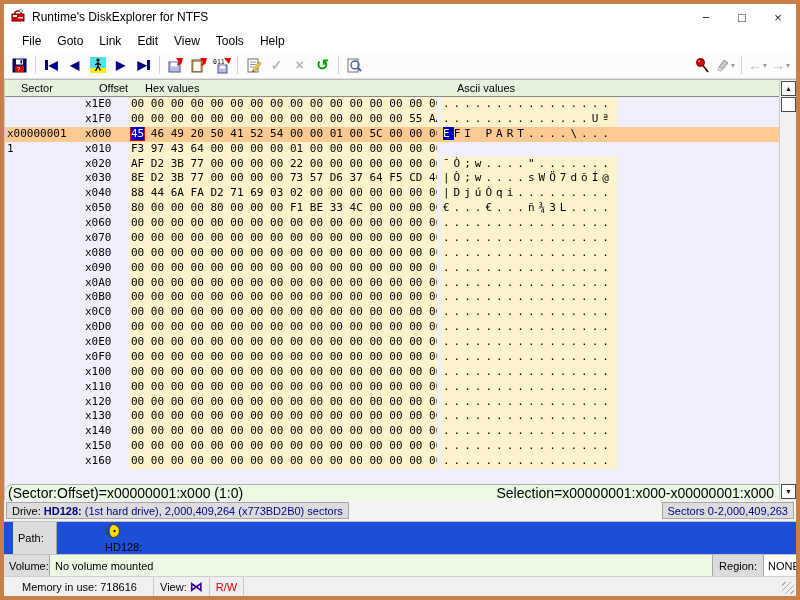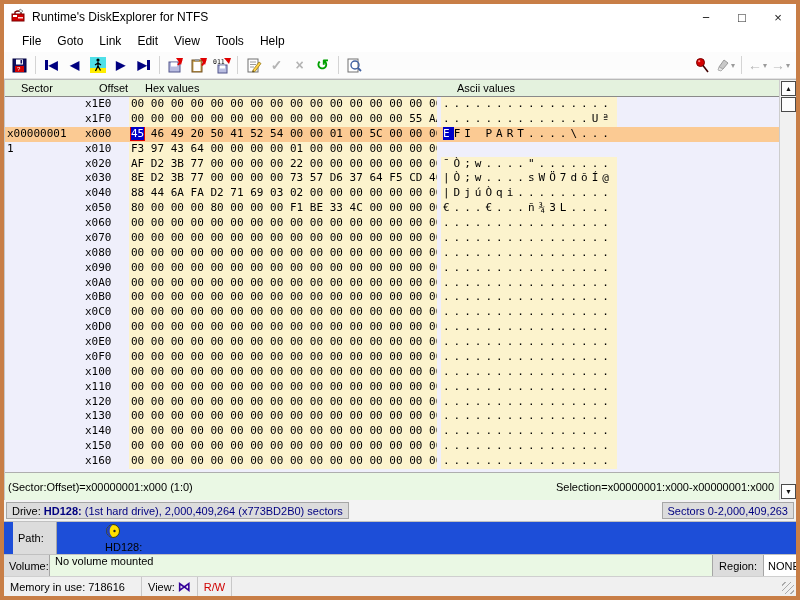--- a/index.html
+++ b/index.html
@@ -42,8 +42,8 @@
   .hv-row.sel .cell{background:#fbca93;}
   .sel-byte{background:#0000c8;color:#fff;border:1px solid #e00000;margin:-1px;padding:0;}
   .sel-char{background:#0000c8;color:#fff;}
-  .hv-statusline{position:absolute;left:0;right:0;bottom:0;height:28px;background:#eaf8e4;border-top:1px solid #aeaeae;
-    display:flex;align-items:center;font-size:11px;padding:0 22px 0 3px;}
+  .hv-statusline{position:absolute;left:0;right:0;bottom:0;height:16px;background:#eaf8e4;border-top:1px solid #aeaeae;
+    display:flex;align-items:center;font-size:14px;padding:0 22px 0 3px;border-radius:8px;}
   .hv-status-left{flex:1;white-space:nowrap;}
   .hv-status-right{white-space:nowrap;}
   

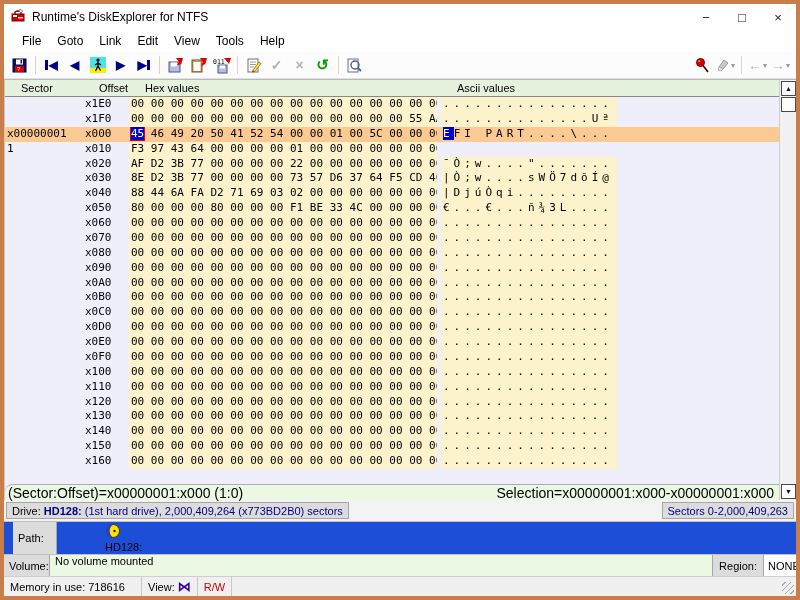--- a/index.html
+++ b/index.html
@@ -63,7 +63,7 @@
   .path-label{width:44px;flex:none;background:#dcdcdc;border-right:1px solid #a6a6a6;font-size:11px;display:flex;align-items:center;padding-left:5px;}
   .path-content{flex:1;padding:2px 0 0 48px;font-size:11px;}
   .path-drive-text{margin-top:0;}
-  .volumebar{height:22px;flex:none;background:#eaf8e4;display:flex;align-items:flex-start;border-top:1px solid #c0c0c0;font-size:11px;}
+  .volumebar{height:22px;flex:none;background:#eaf8e4;display:flex;align-items:center;border-top:1px solid #c0c0c0;font-size:11px;}
   .vol-label{width:46px;flex:none;background:#dcdcdc;border-right:1px solid #a6a6a6;height:100%;display:flex;align-items:center;padding-left:5px;}
   .vol-value{flex:1;padding-left:5px;}
   .region-label{background:#dcdcdc;border-left:1px solid #a6a6a6;border-right:1px solid #a6a6a6;height:100%;display:flex;align-items:center;padding:0 6px;}

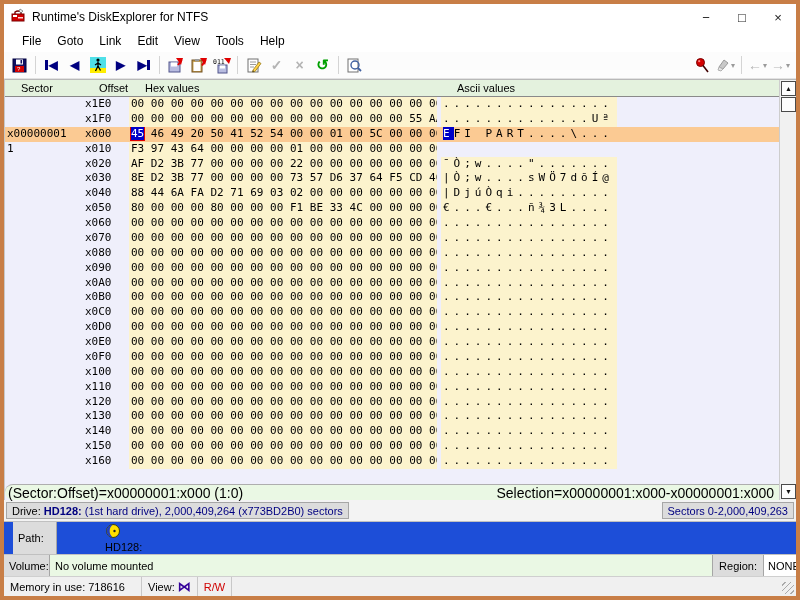--- a/index.html
+++ b/index.html
@@ -71,7 +71,7 @@
   
   .statusbar{height:20px;flex:none;background:#f0f0f0;border-top:1px solid #cfcfcf;display:flex;align-items:center;font-size:11px;position:relative;}
   .sb-panel{height:100%;display:flex;align-items:center;padding:0 6px;border-right:1px solid #c8c8c8;}
-  .sb-mem{width:138px;}
+  .sb-mem{width:138px;margin-left:12px;}
   .rw{color:#d00000;}
   .view-glyph{color:#330099;font-size:13px;font-weight:bold;margin-left:3px;}
   .grip{position:absolute;right:2px;bottom:2px;width:12px;height:12px;

